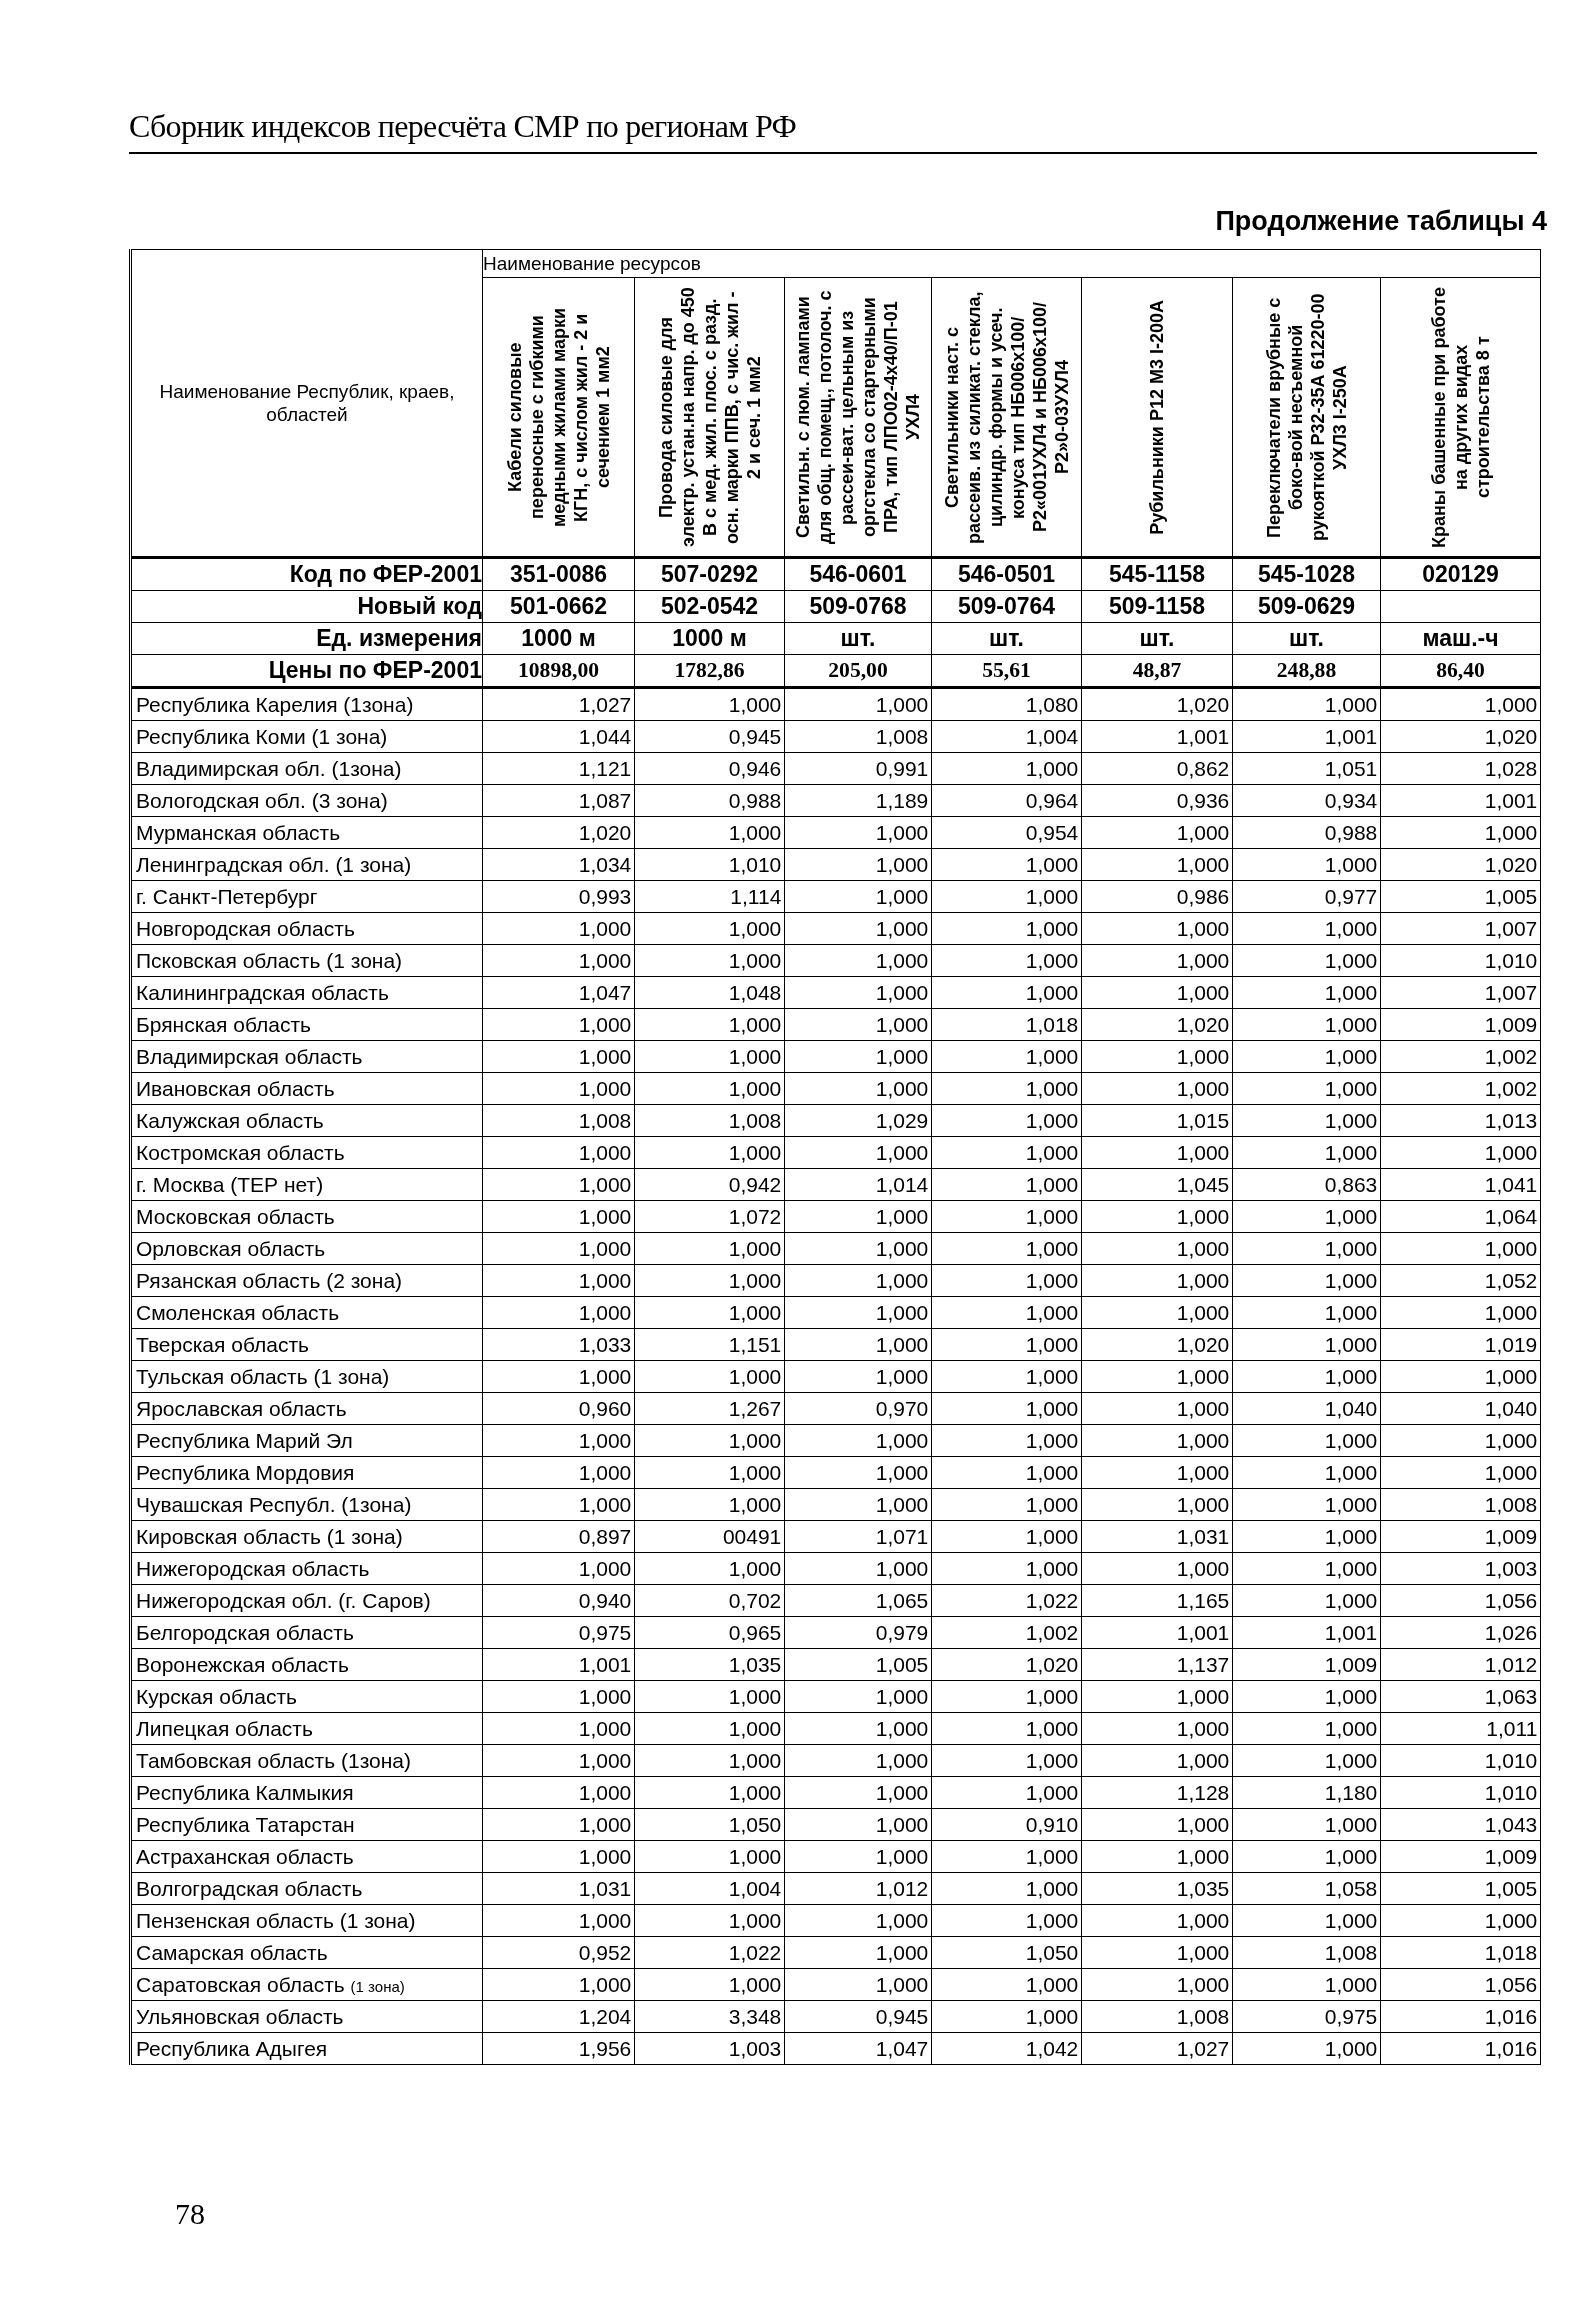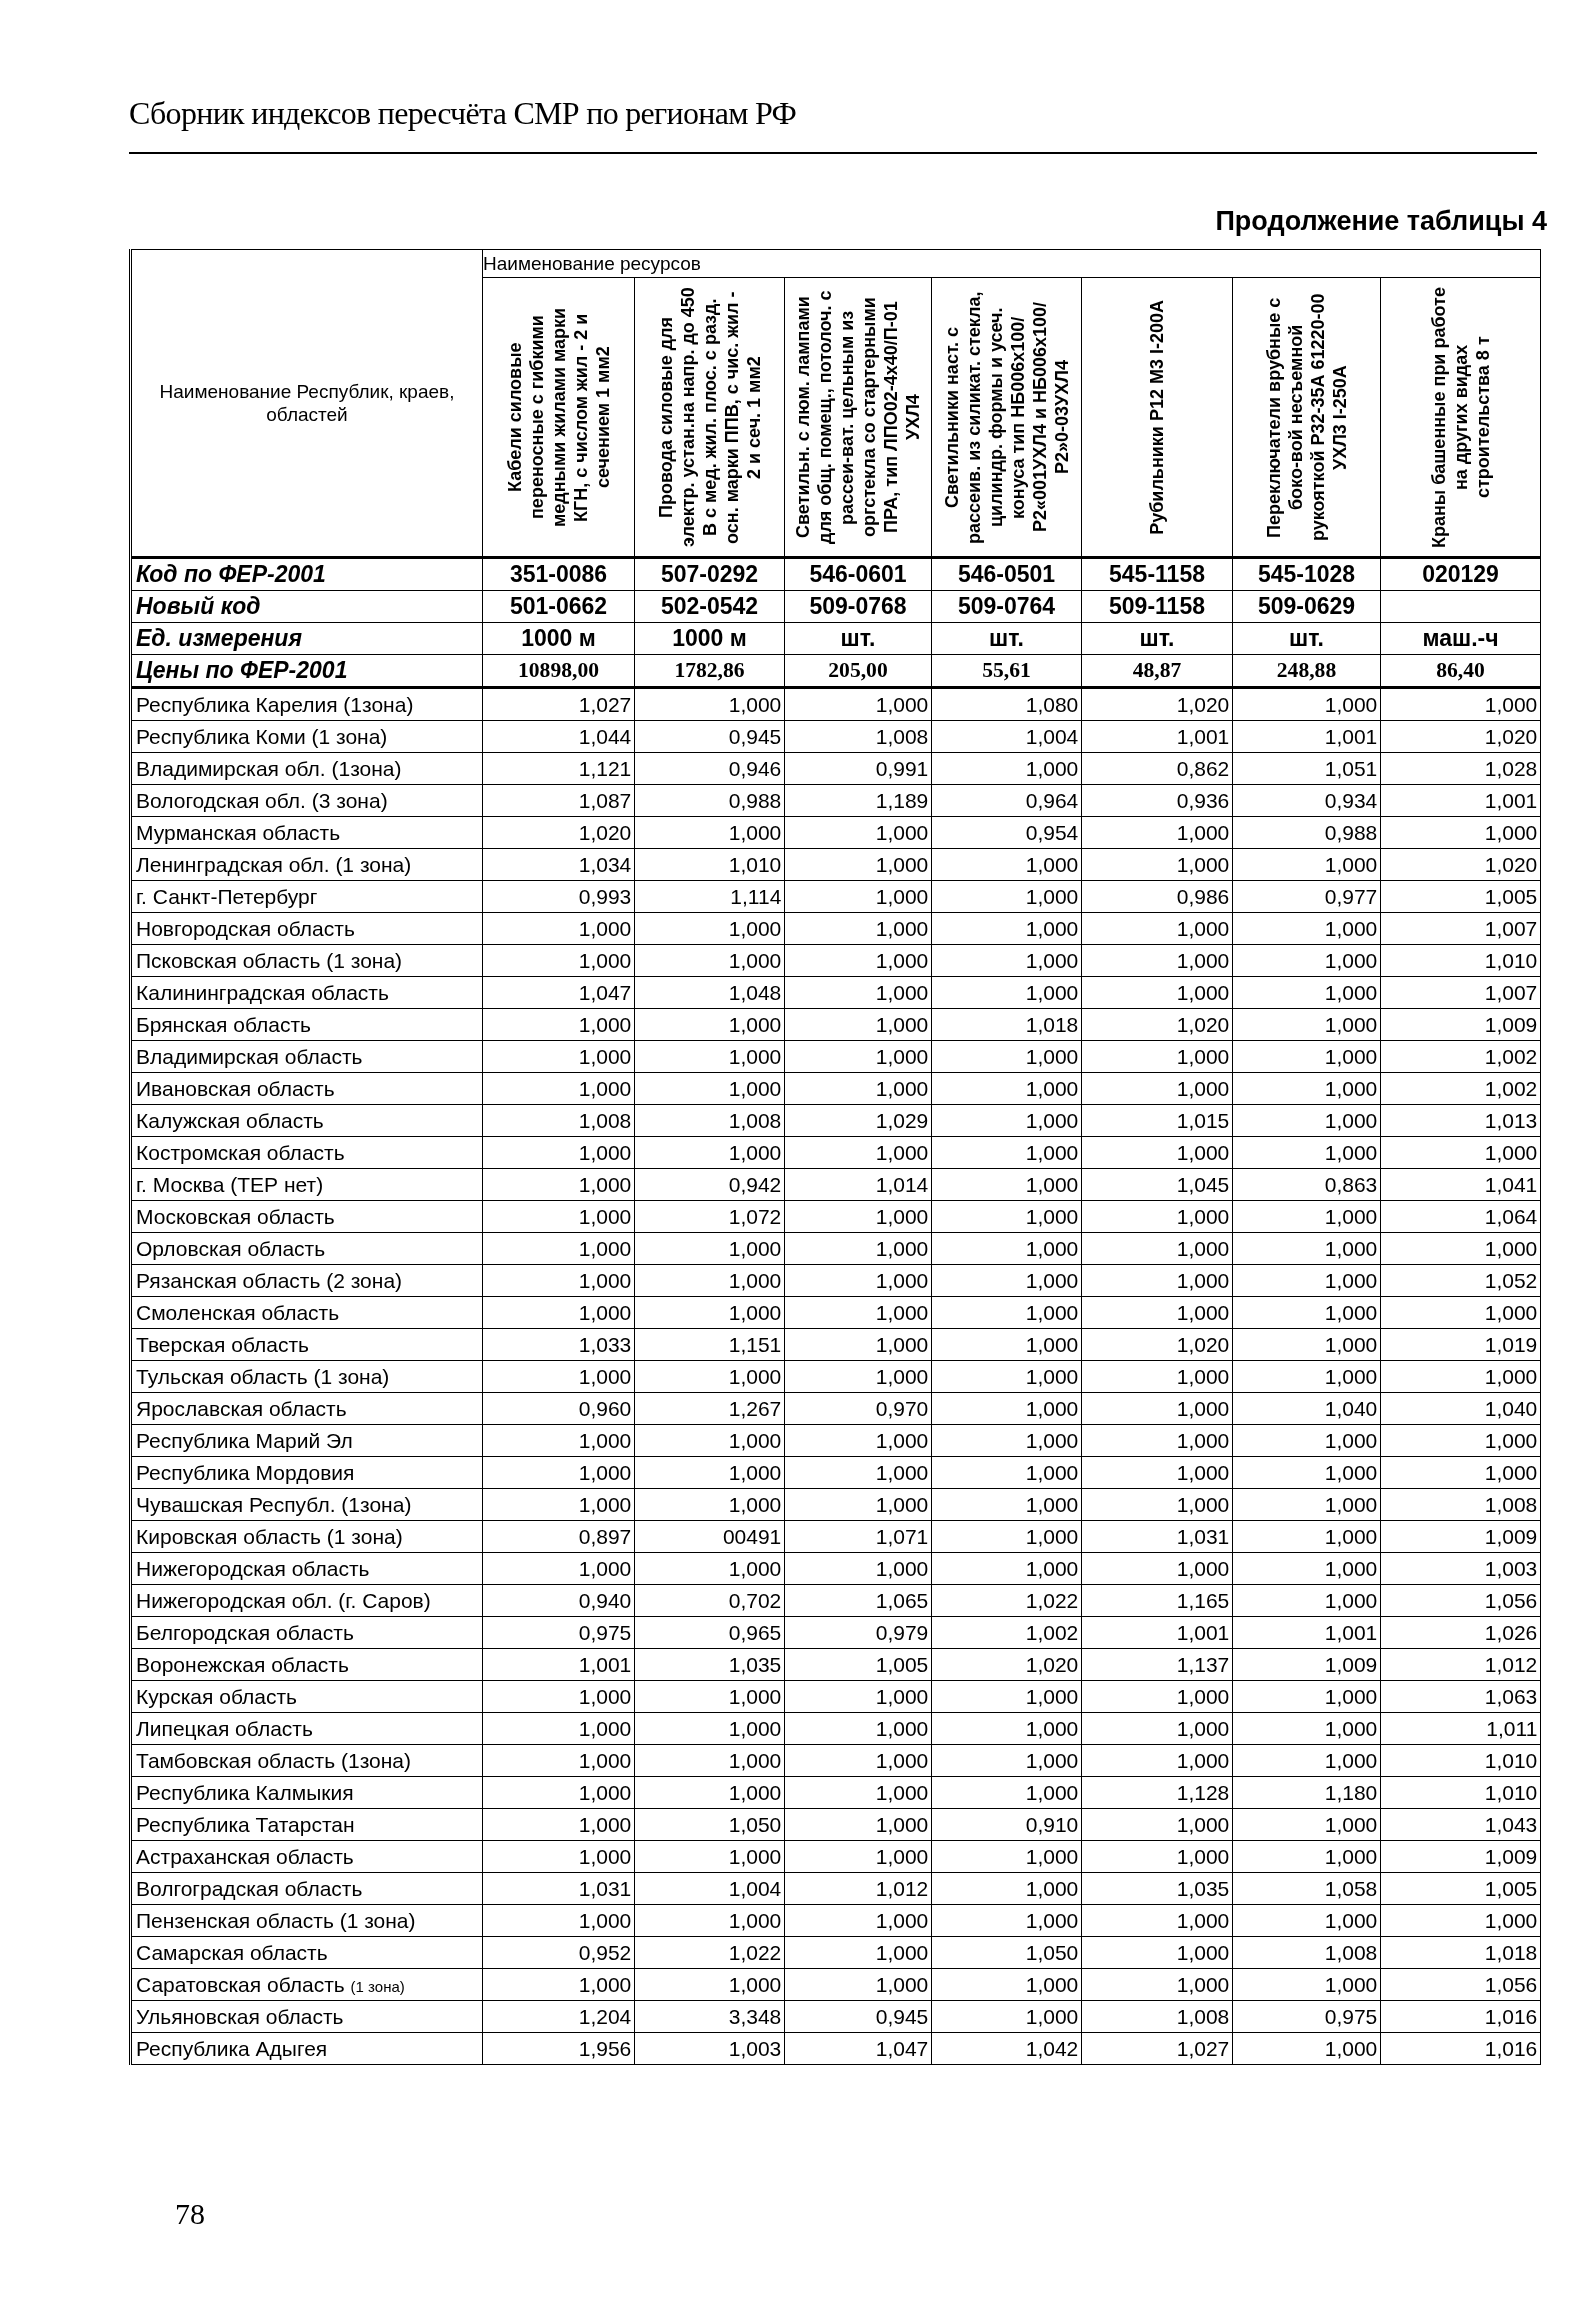--- a/index.html
+++ b/index.html
@@ -5,7 +5,7 @@
   html, body { margin: 0; padding: 0; background: #ffffff; }
   body { width: 1590px; height: 2307px; position: relative; color: #000; font-family: "Liberation Sans", sans-serif; }
   .running-head {
-    position: absolute; left: 129px; top: 95px;
+    position: absolute; left: 129px; top: 108px;
     font-family: "Liberation Serif", serif; font-size: 32px; letter-spacing: -0.7px; text-align: right;
   }
   .head-rule { position: absolute; left: 129px; top: 152px; width: 1408px; height: 0; border-top: 2px solid #000; }

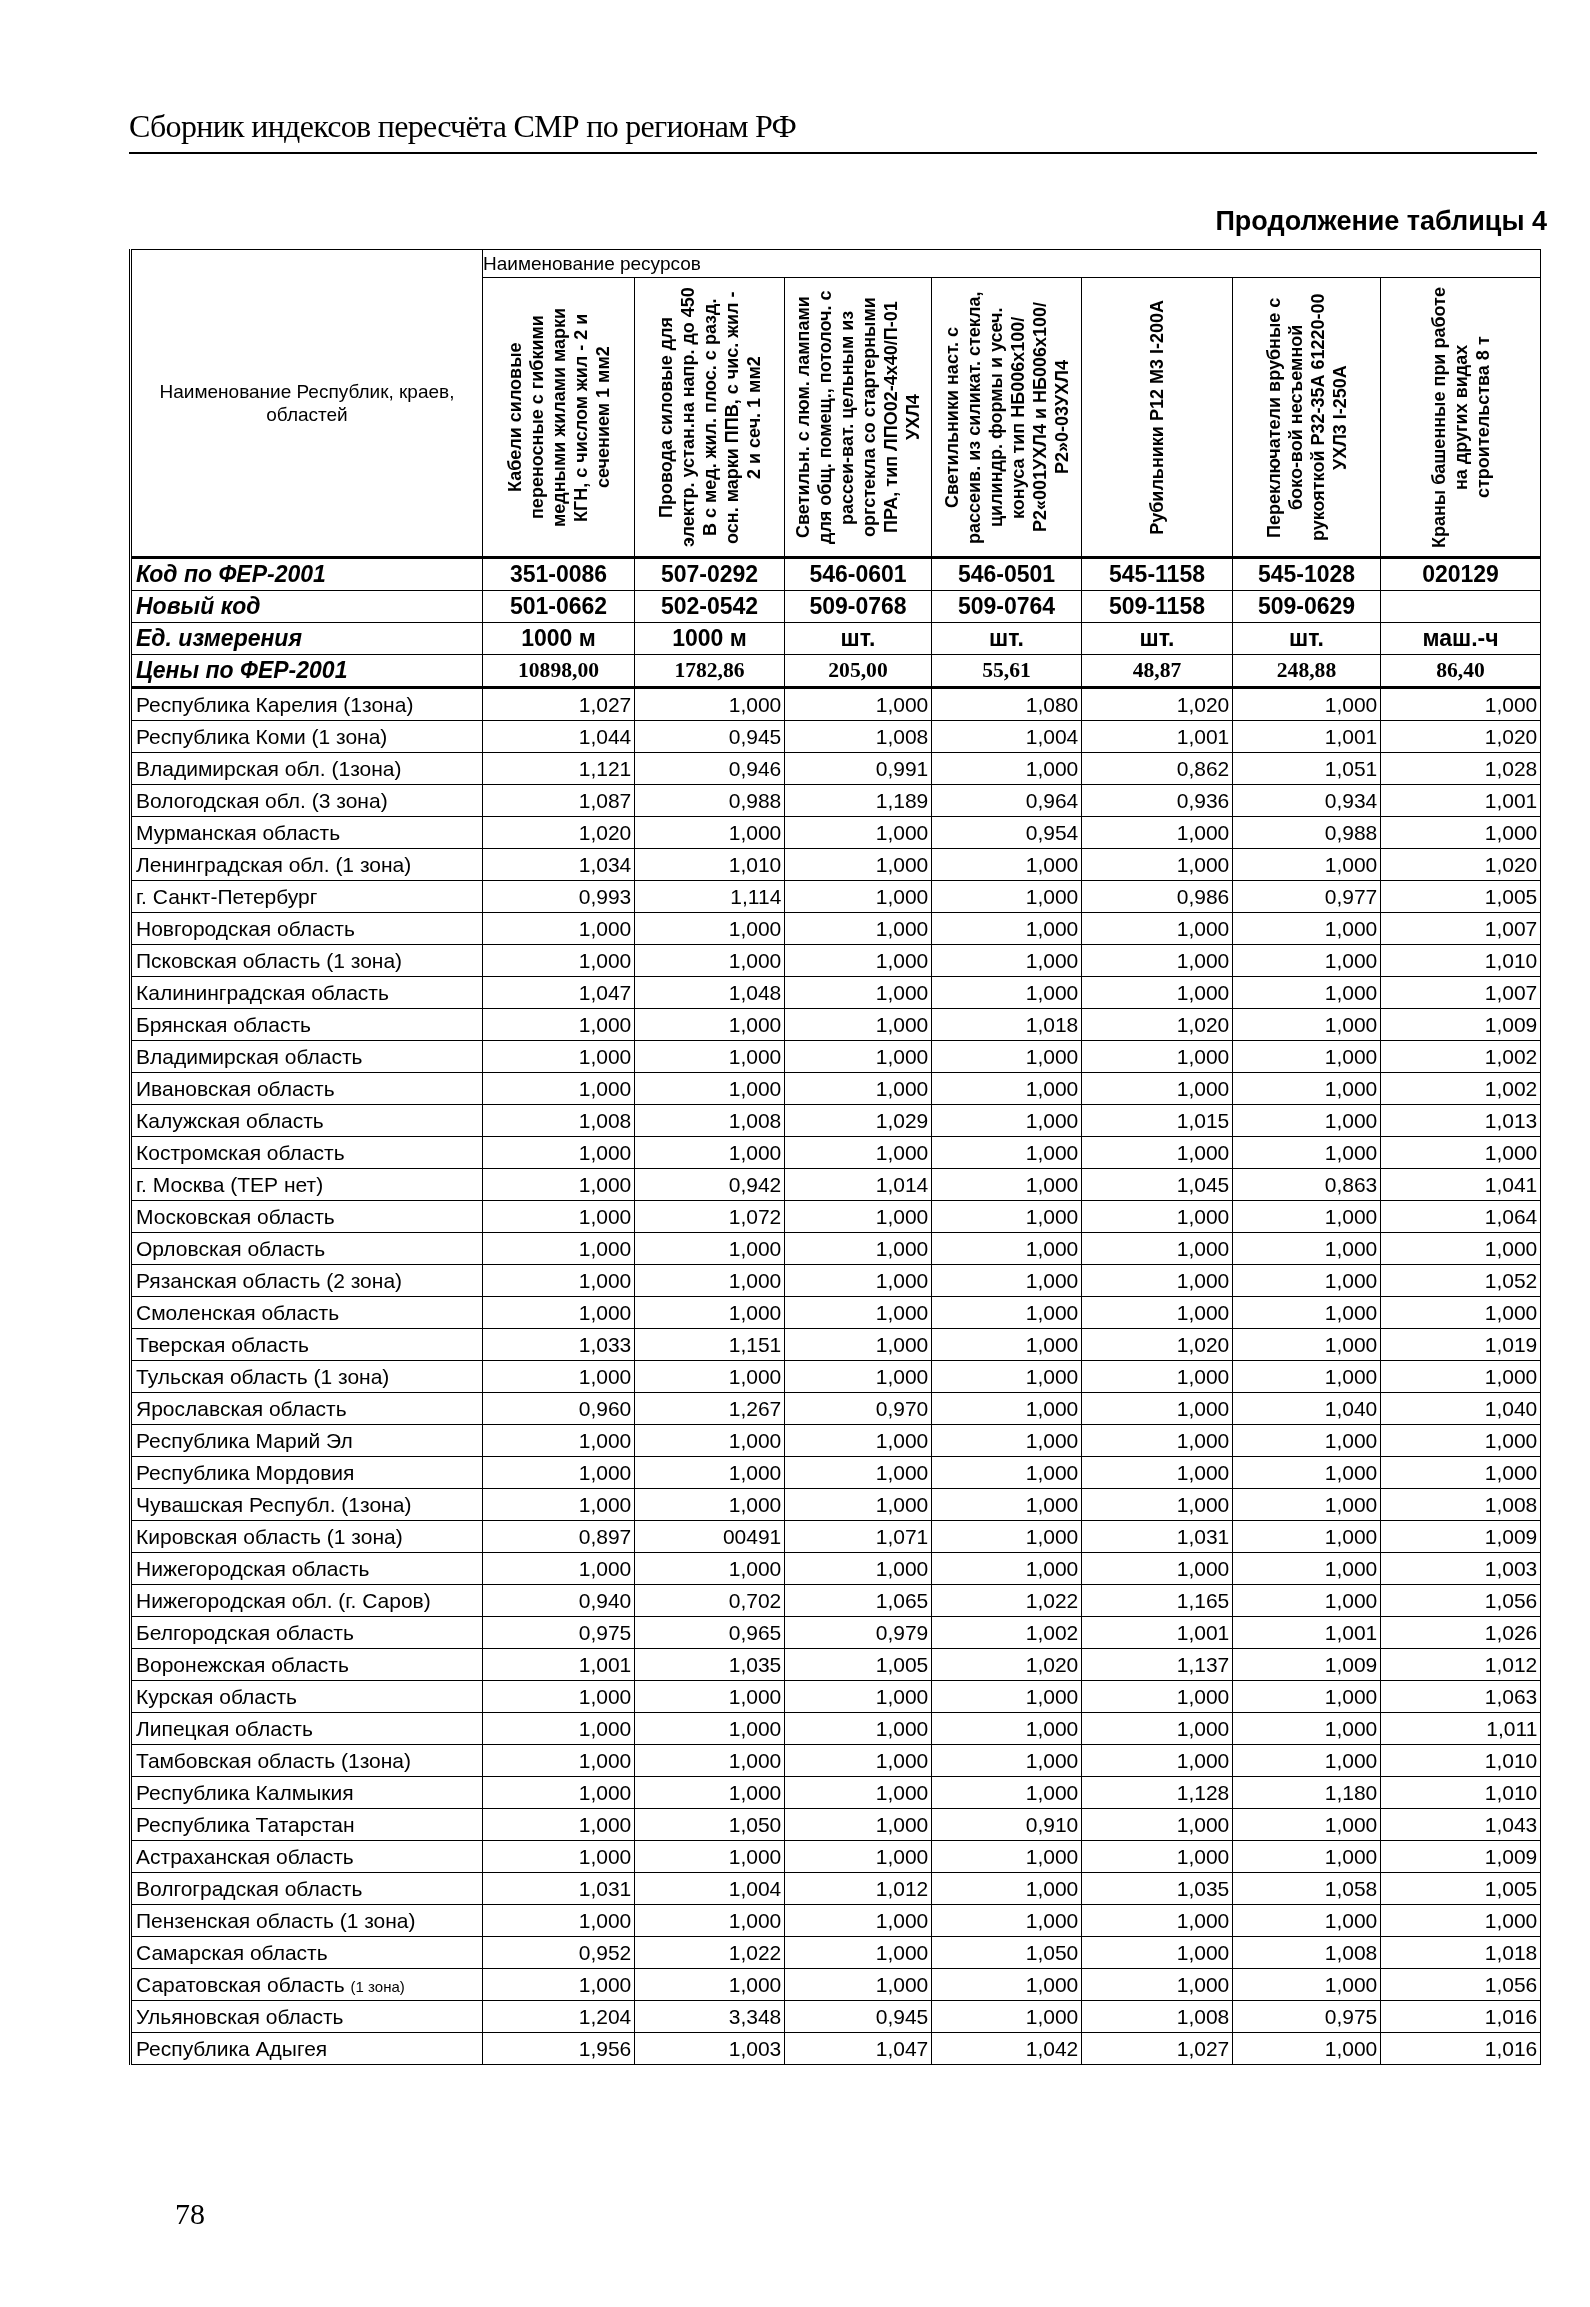--- a/index.html
+++ b/index.html
@@ -29,7 +29,7 @@
     margin: 0 auto; max-height: 263px; white-space: normal;
   }
   .meta-row td { height: 31px; font-weight: bold; font-size: 23px; }
-  .meta-row td.lbl { text-align: left; padding-left: 4px; font-style: italic; }
+  .meta-row td.lbl { text-align: right; padding-left: 4px; }
   .meta-row td.val { text-align: center; }
   .meta-row.price td.val { font-family: "Liberation Serif", serif; font-size: 21.6px; }
   .sep-top td { border-top: 3.4px solid #000; }

